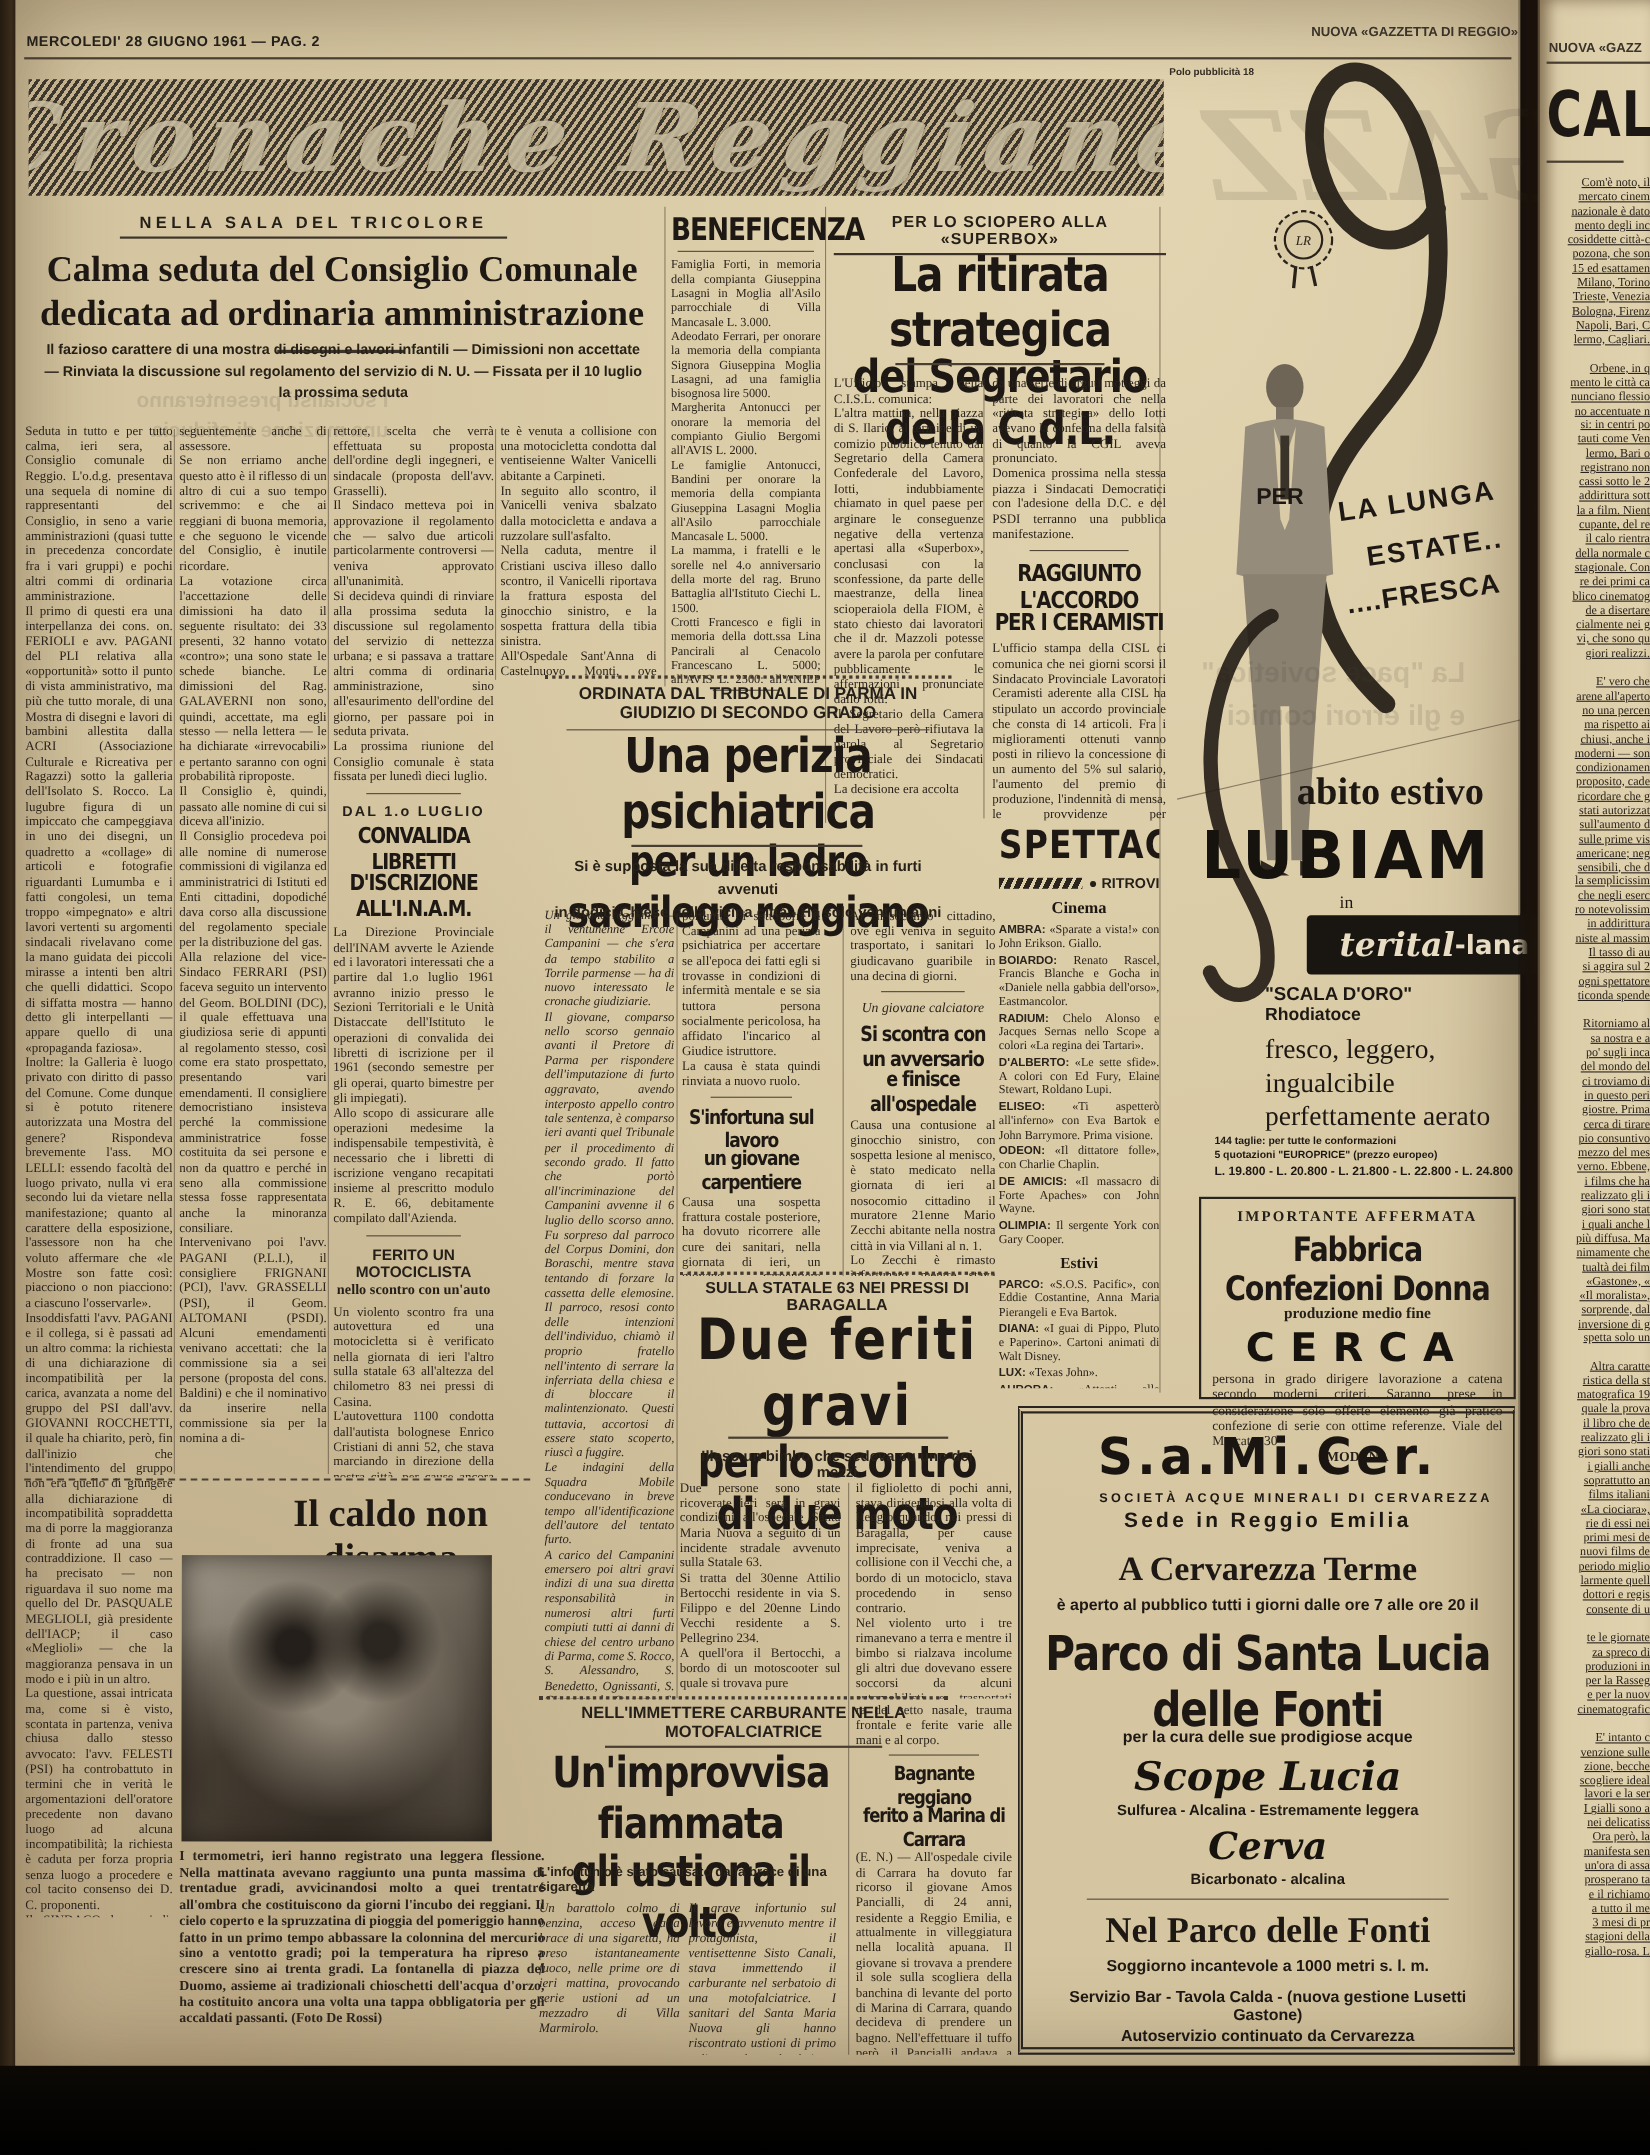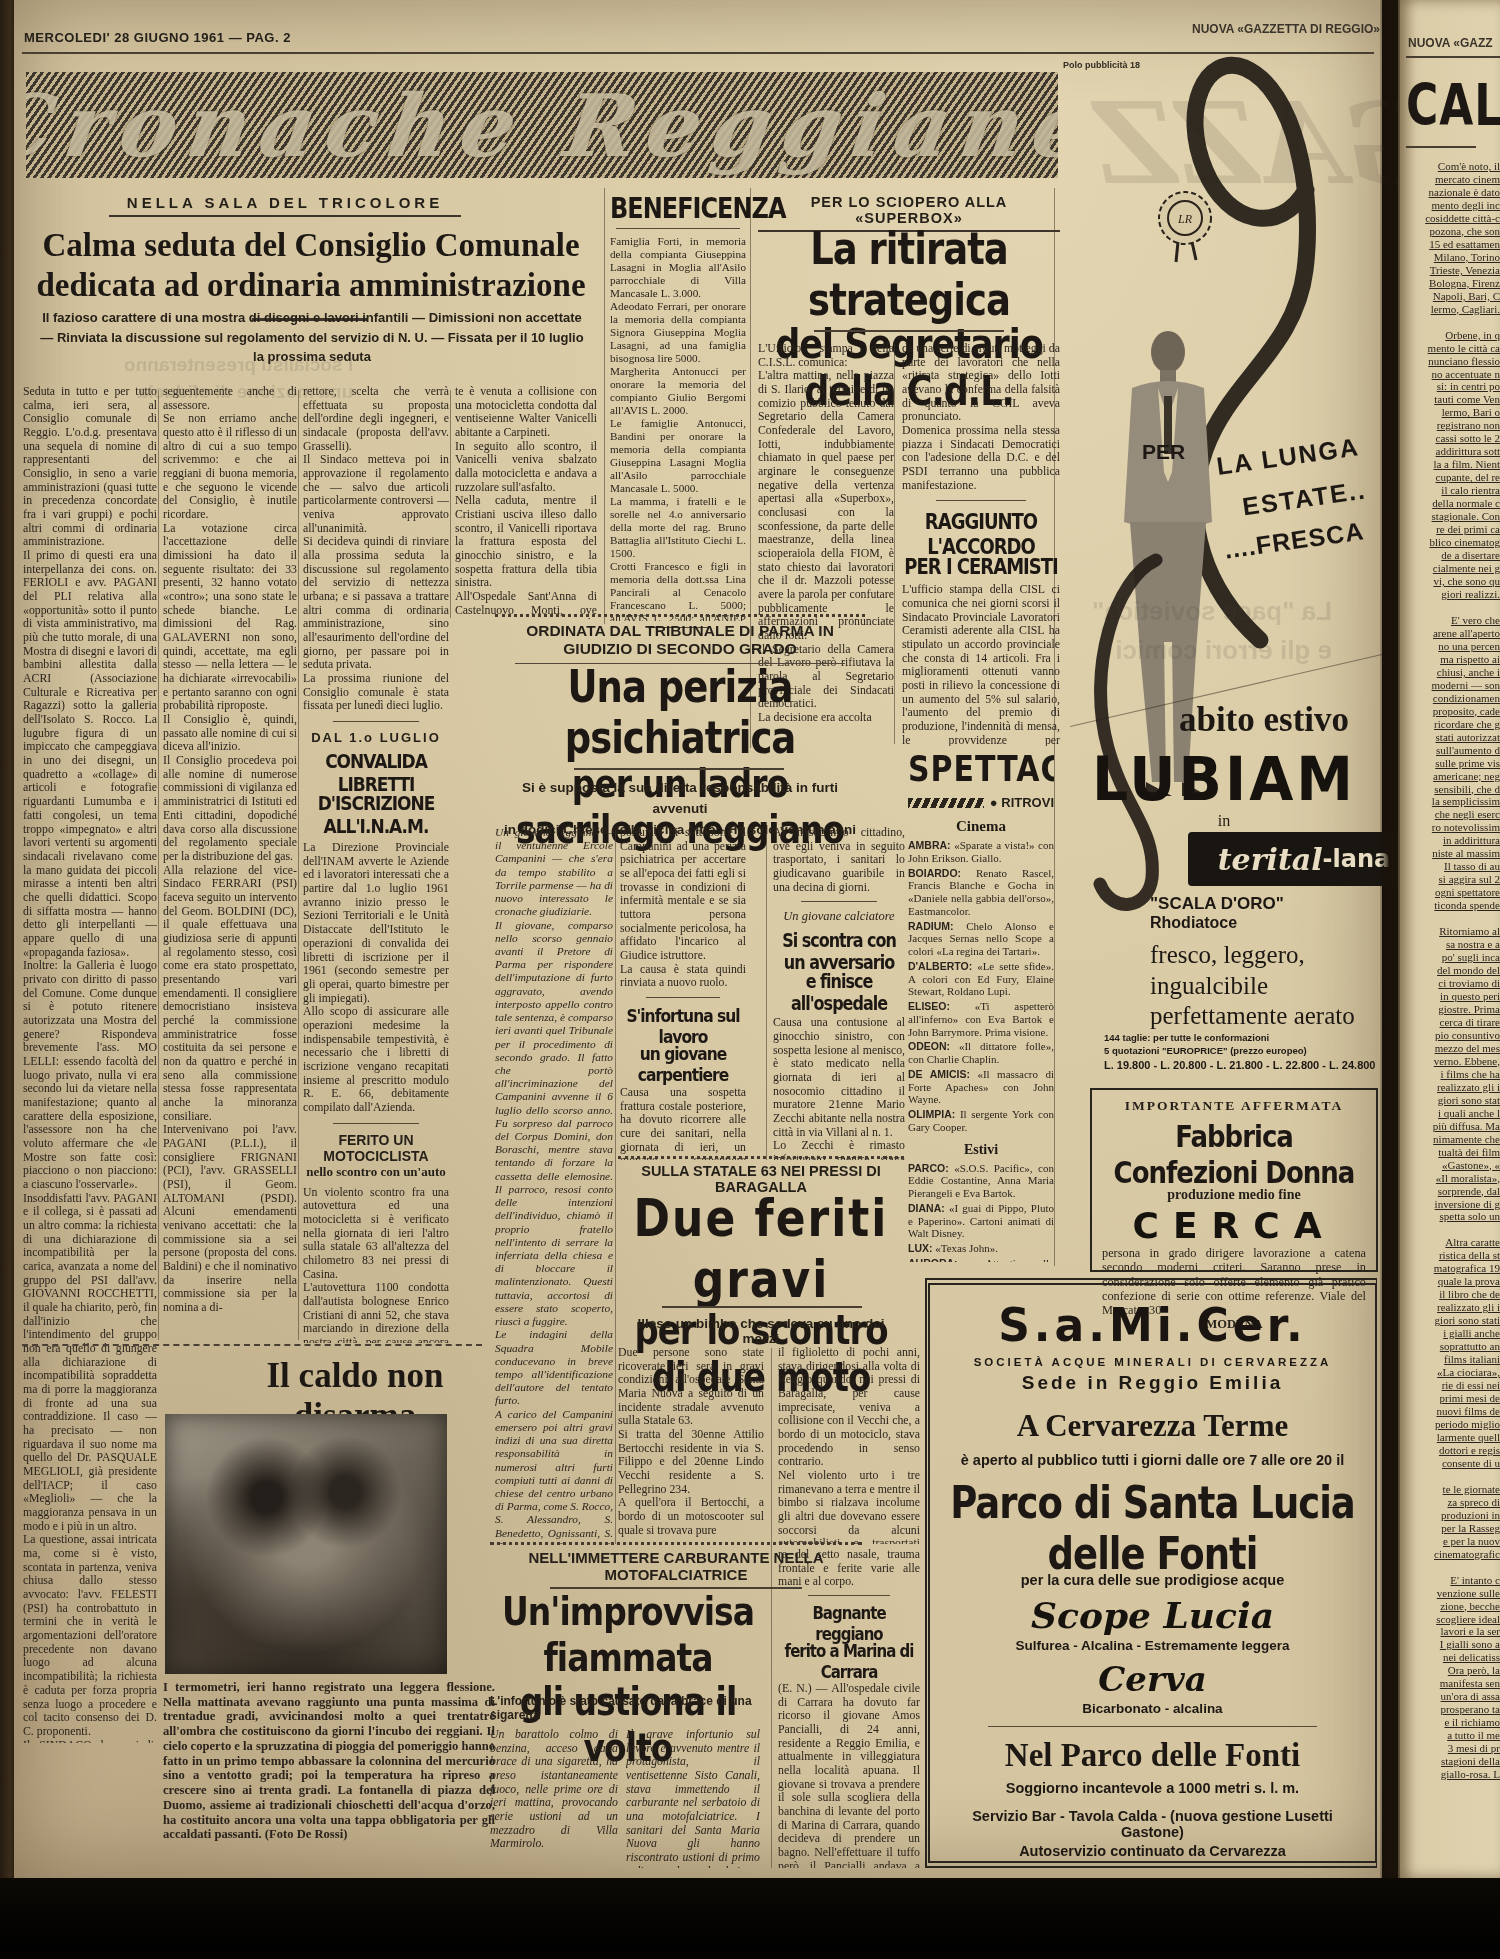--- a/index.html
+++ b/index.html
@@ -339,7 +339,7 @@
 
     <div class="abs samicer-box" style="left:911px;top:1278px;width:452px;height:590px;box-sizing:border-box;padding:14px 18px;text-align:center;">
       <div style="font-family:'DejaVu Sans',sans-serif;font-weight:800;font-size:44px;letter-spacing:4px;color:#1a1510;transform:scaleY(1.05);">S.a.Mi.Cer.</div>
-      <div class="adl" style="font-size:11.5px;font-weight:bold;letter-spacing:3px;margin-top:6px;">SOCIETÀ  ACQUE  MINERALI  DI  CERVAREZZA</div>
+      <div class="adl" style="font-size:11.5px;font-weight:bold;letter-spacing:3px;margin-top:6px;text-align:right;">SOCIETÀ  ACQUE  MINERALI  DI  CERVAREZZA</div>
       <div class="adl" style="font-size:19px;font-weight:bold;letter-spacing:3px;margin-top:4px;">Sede in Reggio Emilia</div>
       <div class="hslab" style="font-size:31px;margin-top:14px;">A Cervarezza Terme</div>
       <div class="adl" style="font-size:14.5px;font-weight:bold;margin-top:8px;">è aperto al pubblico tutti i giorni dalle ore 7 alle ore 20 il</div>

